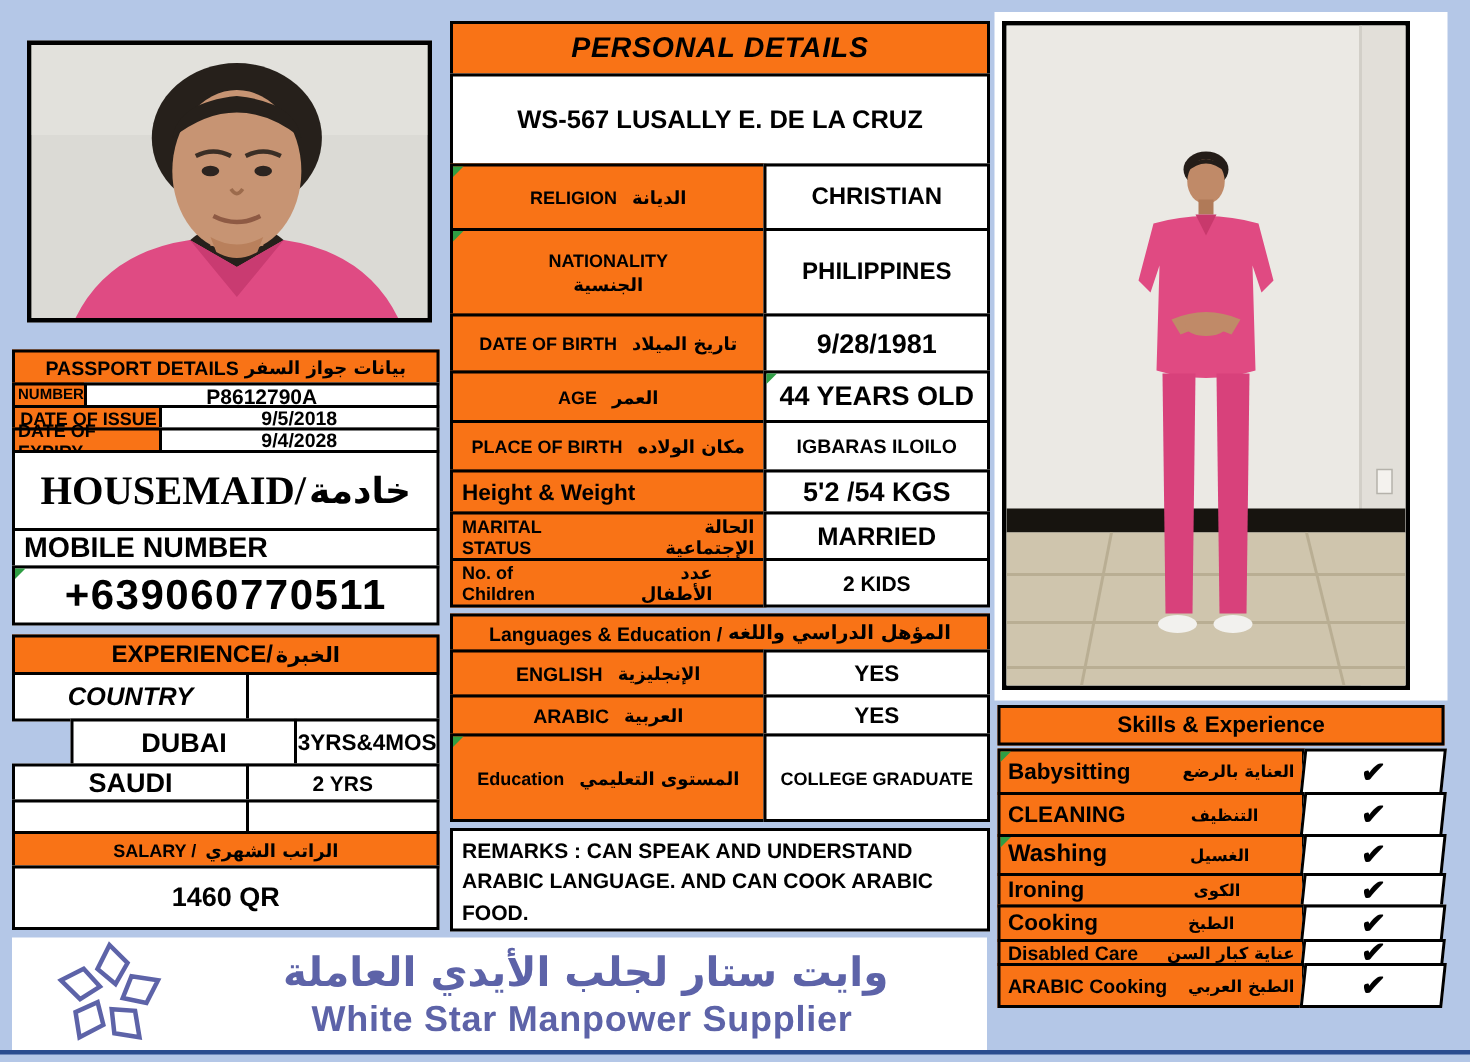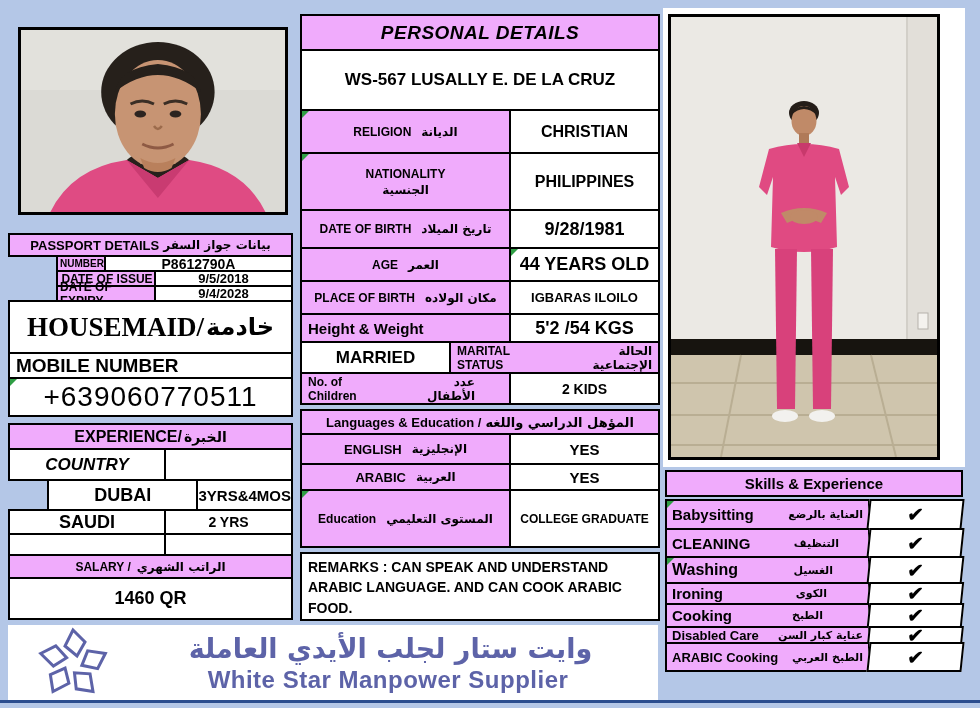--- a/index.html
+++ b/index.html
@@ -8,7 +8,7 @@
   .page { position:relative; width:980px; height:708px; background:#b4c7e7; overflow:hidden; }
 
   .cell { border:2px solid #000; background:#fff; position:relative; }
-  .blue { background:#f0abfc; }
+  .blue { background:#f97316; }
   .stack > * + * { margin-top:-2px; }
   .ctr { display:flex; align-items:center; justify-content:center; }
   .bold { font-weight:bold; }

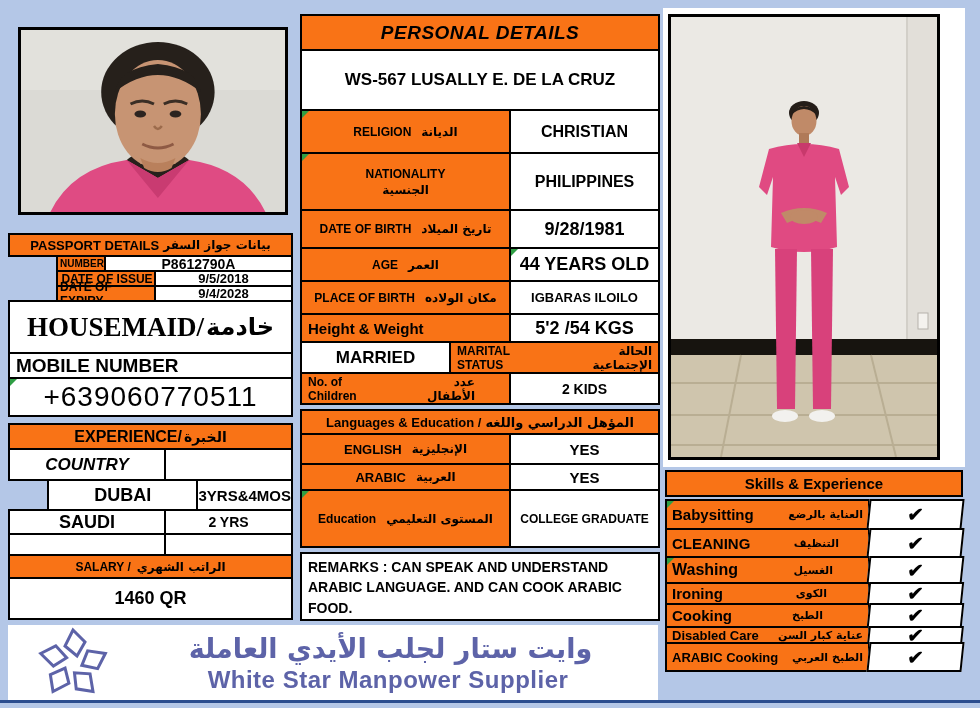--- a/index.html
+++ b/index.html
@@ -26,7 +26,7 @@
   .pp-header { height:24px; font-size:13px; gap:4px; }
   .pp-row { display:flex; }
   .pp-row > * + * { margin-left:-2px; }
-  .pp-lab { font-size:10px; font-weight:bold; display:flex; align-items:center; padding-left:2px; height:17px;margin-left:48px; }
+  .pp-lab { font-size:10px; font-weight:bold; display:flex; align-items:center; padding-left:2px; height:17px; }
   .pp-val { flex:1; font-size:14px; font-weight:bold; display:flex; align-items:center; justify-content:center; height:17px; }
   .pp-lab.w1 { width:50px; }
   .pp-lab.w2 { width:100px; font-size:12px; justify-content:center; }

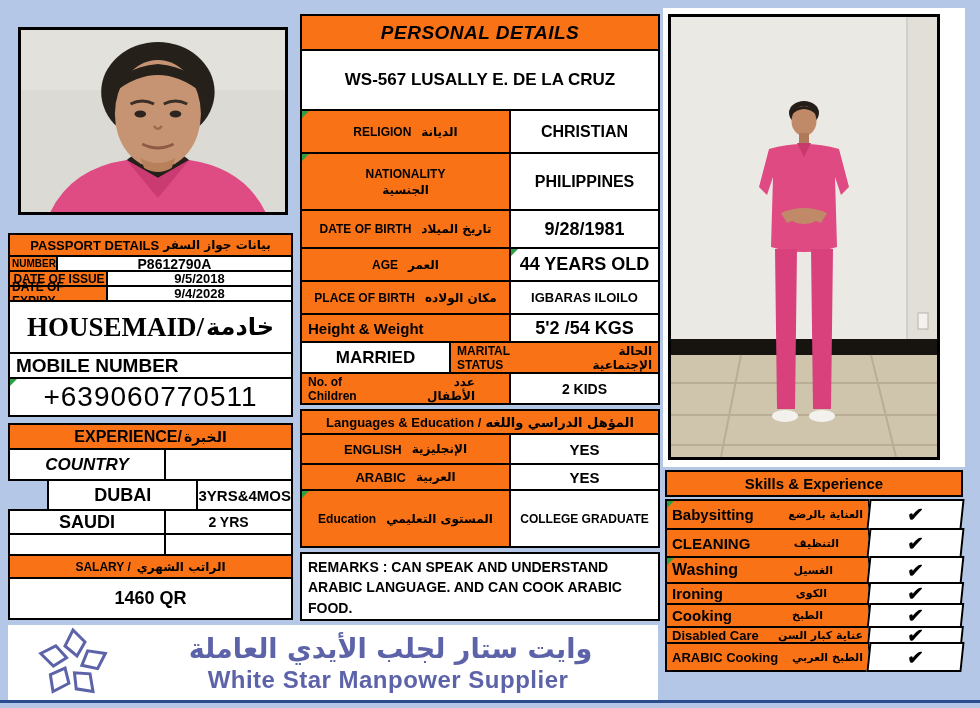--- a/index.html
+++ b/index.html
@@ -223,11 +223,11 @@
     </div>
 
     <div class="prow" style="height:33px;">
-      <div class="cell pvalue v17">MARRIED</div>
       <div class="cell blue plabel pspread">
         <span>MARITAL STATUS</span>
         <span class="ar lar">الحالة الإجتماعية</span>
       </div>
+      <div class="cell pvalue v17">MARRIED</div>
     </div>
 
     <div class="prow" style="height:33px;">

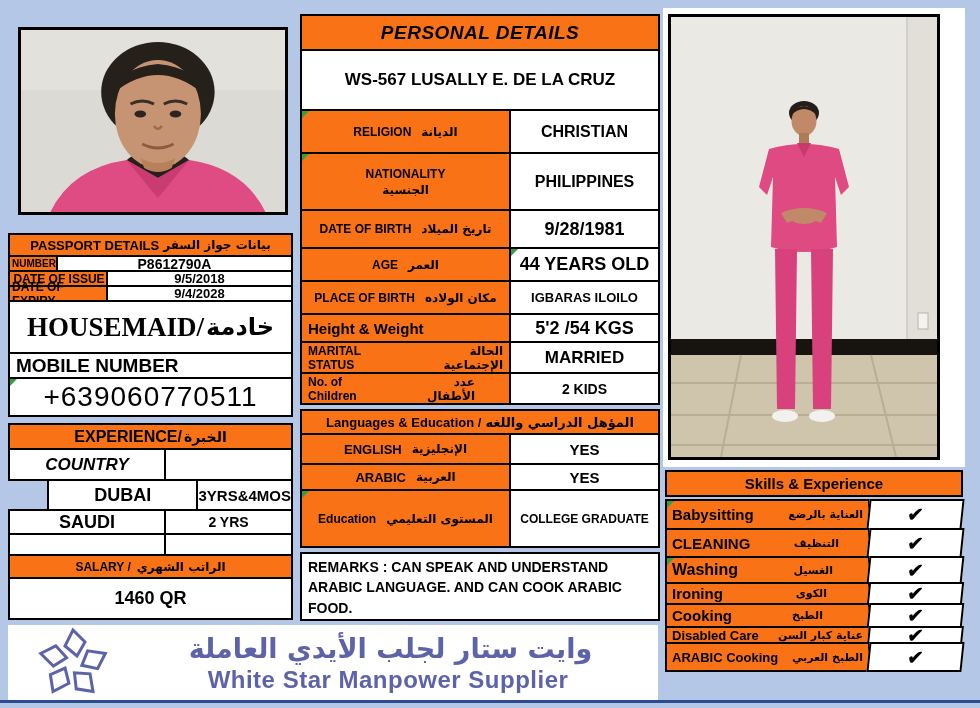--- a/index.html
+++ b/index.html
@@ -32,7 +32,7 @@
   .pp-lab.w2 { width:100px; font-size:12px; justify-content:center; }
   .housemaid { height:54px; font-family:"Liberation Serif", serif; font-size:27px; font-weight:bold; gap:2px; }
   .mobile-label { height:27px; font-size:19px; font-weight:bold; display:flex; align-items:center; padding-left:6px; }
-  .mobile-value { height:40px; font-size:28px; font-weight:normal; letter-spacing:1px; }
+  .mobile-value { height:40px; font-size:28px; font-weight:bold; letter-spacing:1px; }
   .exp-gap { height:8px; margin-top:0 !important; }
   .exp-header { height:27px; font-size:16px; gap:2px; }
   .exp-row { display:flex; }

